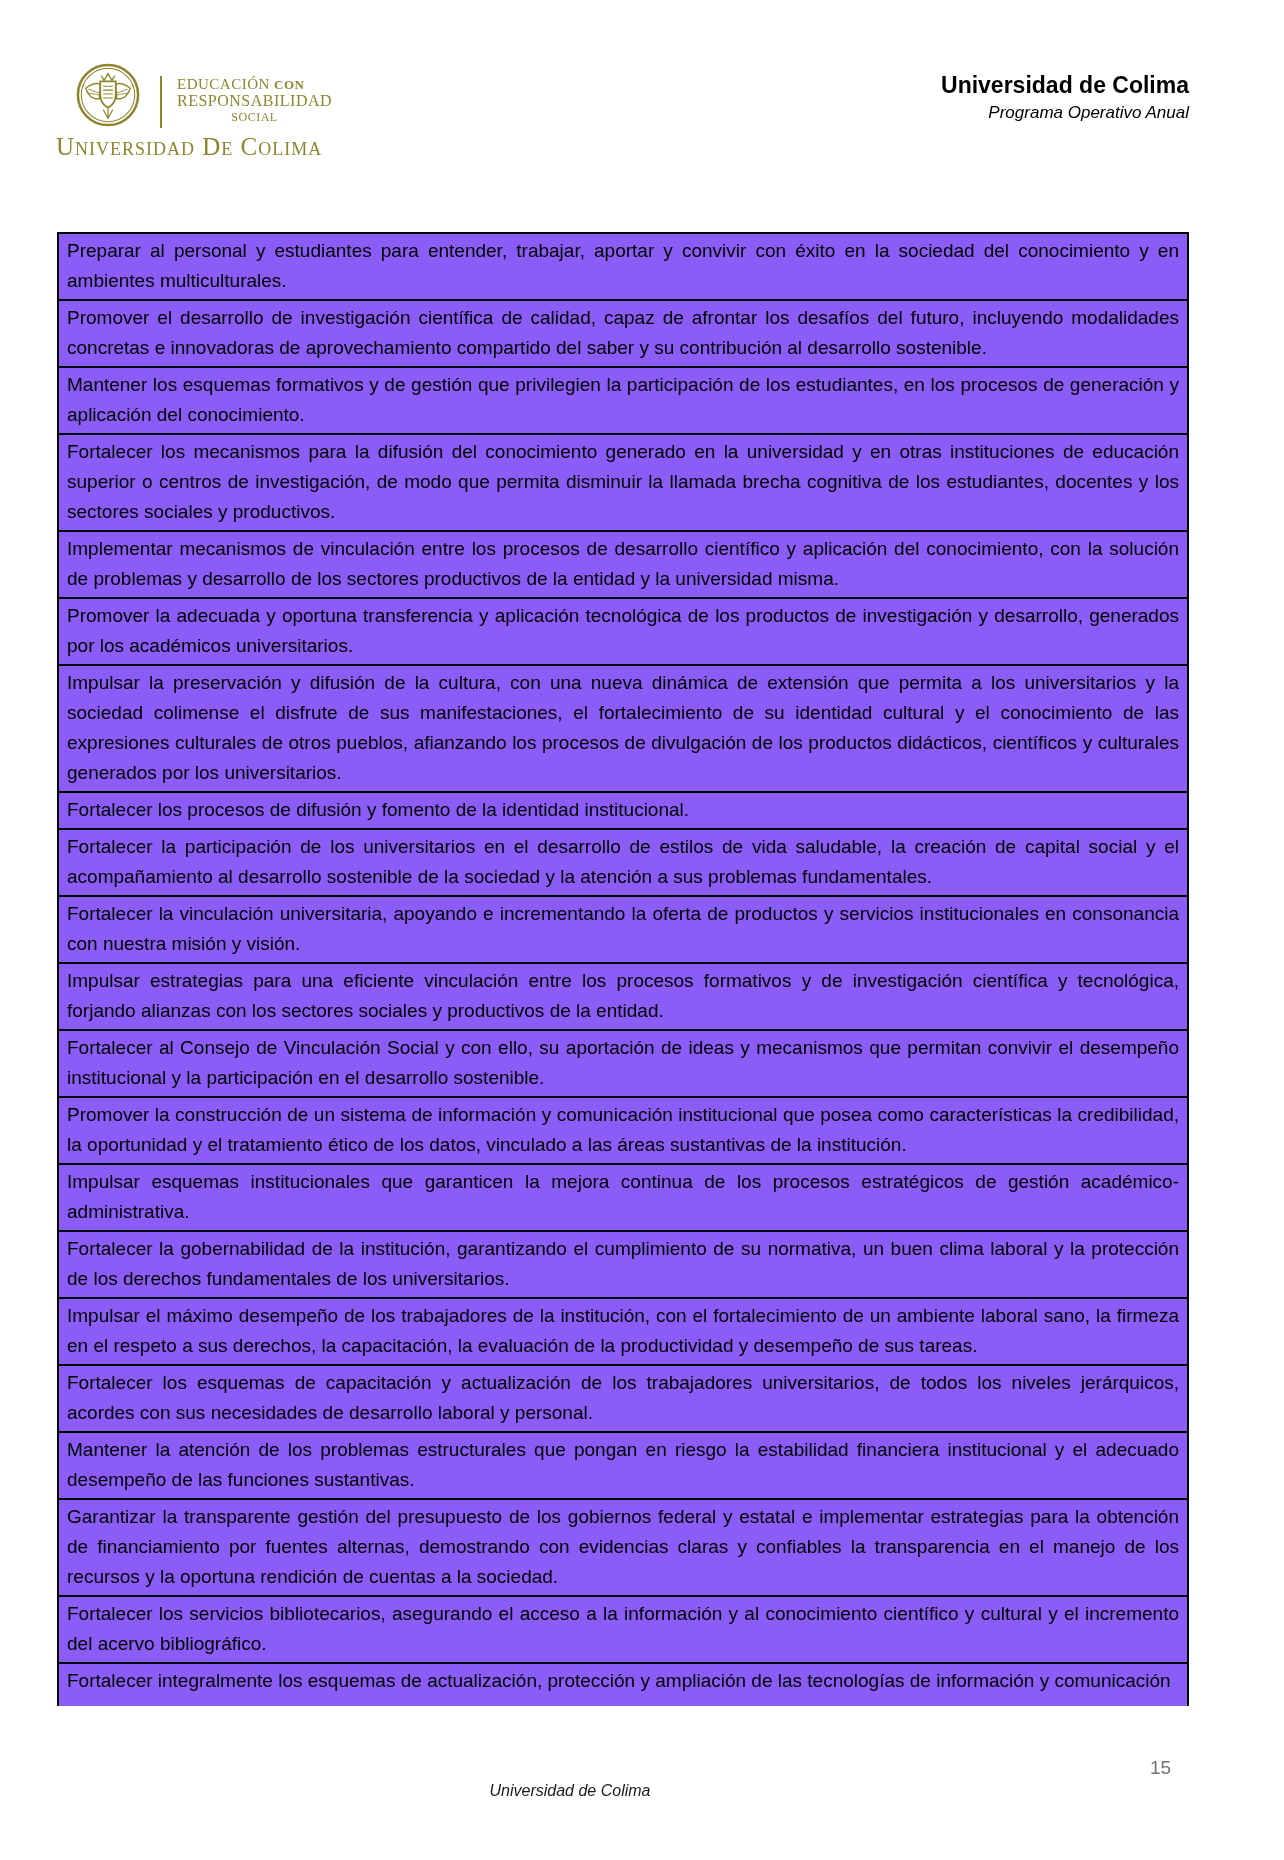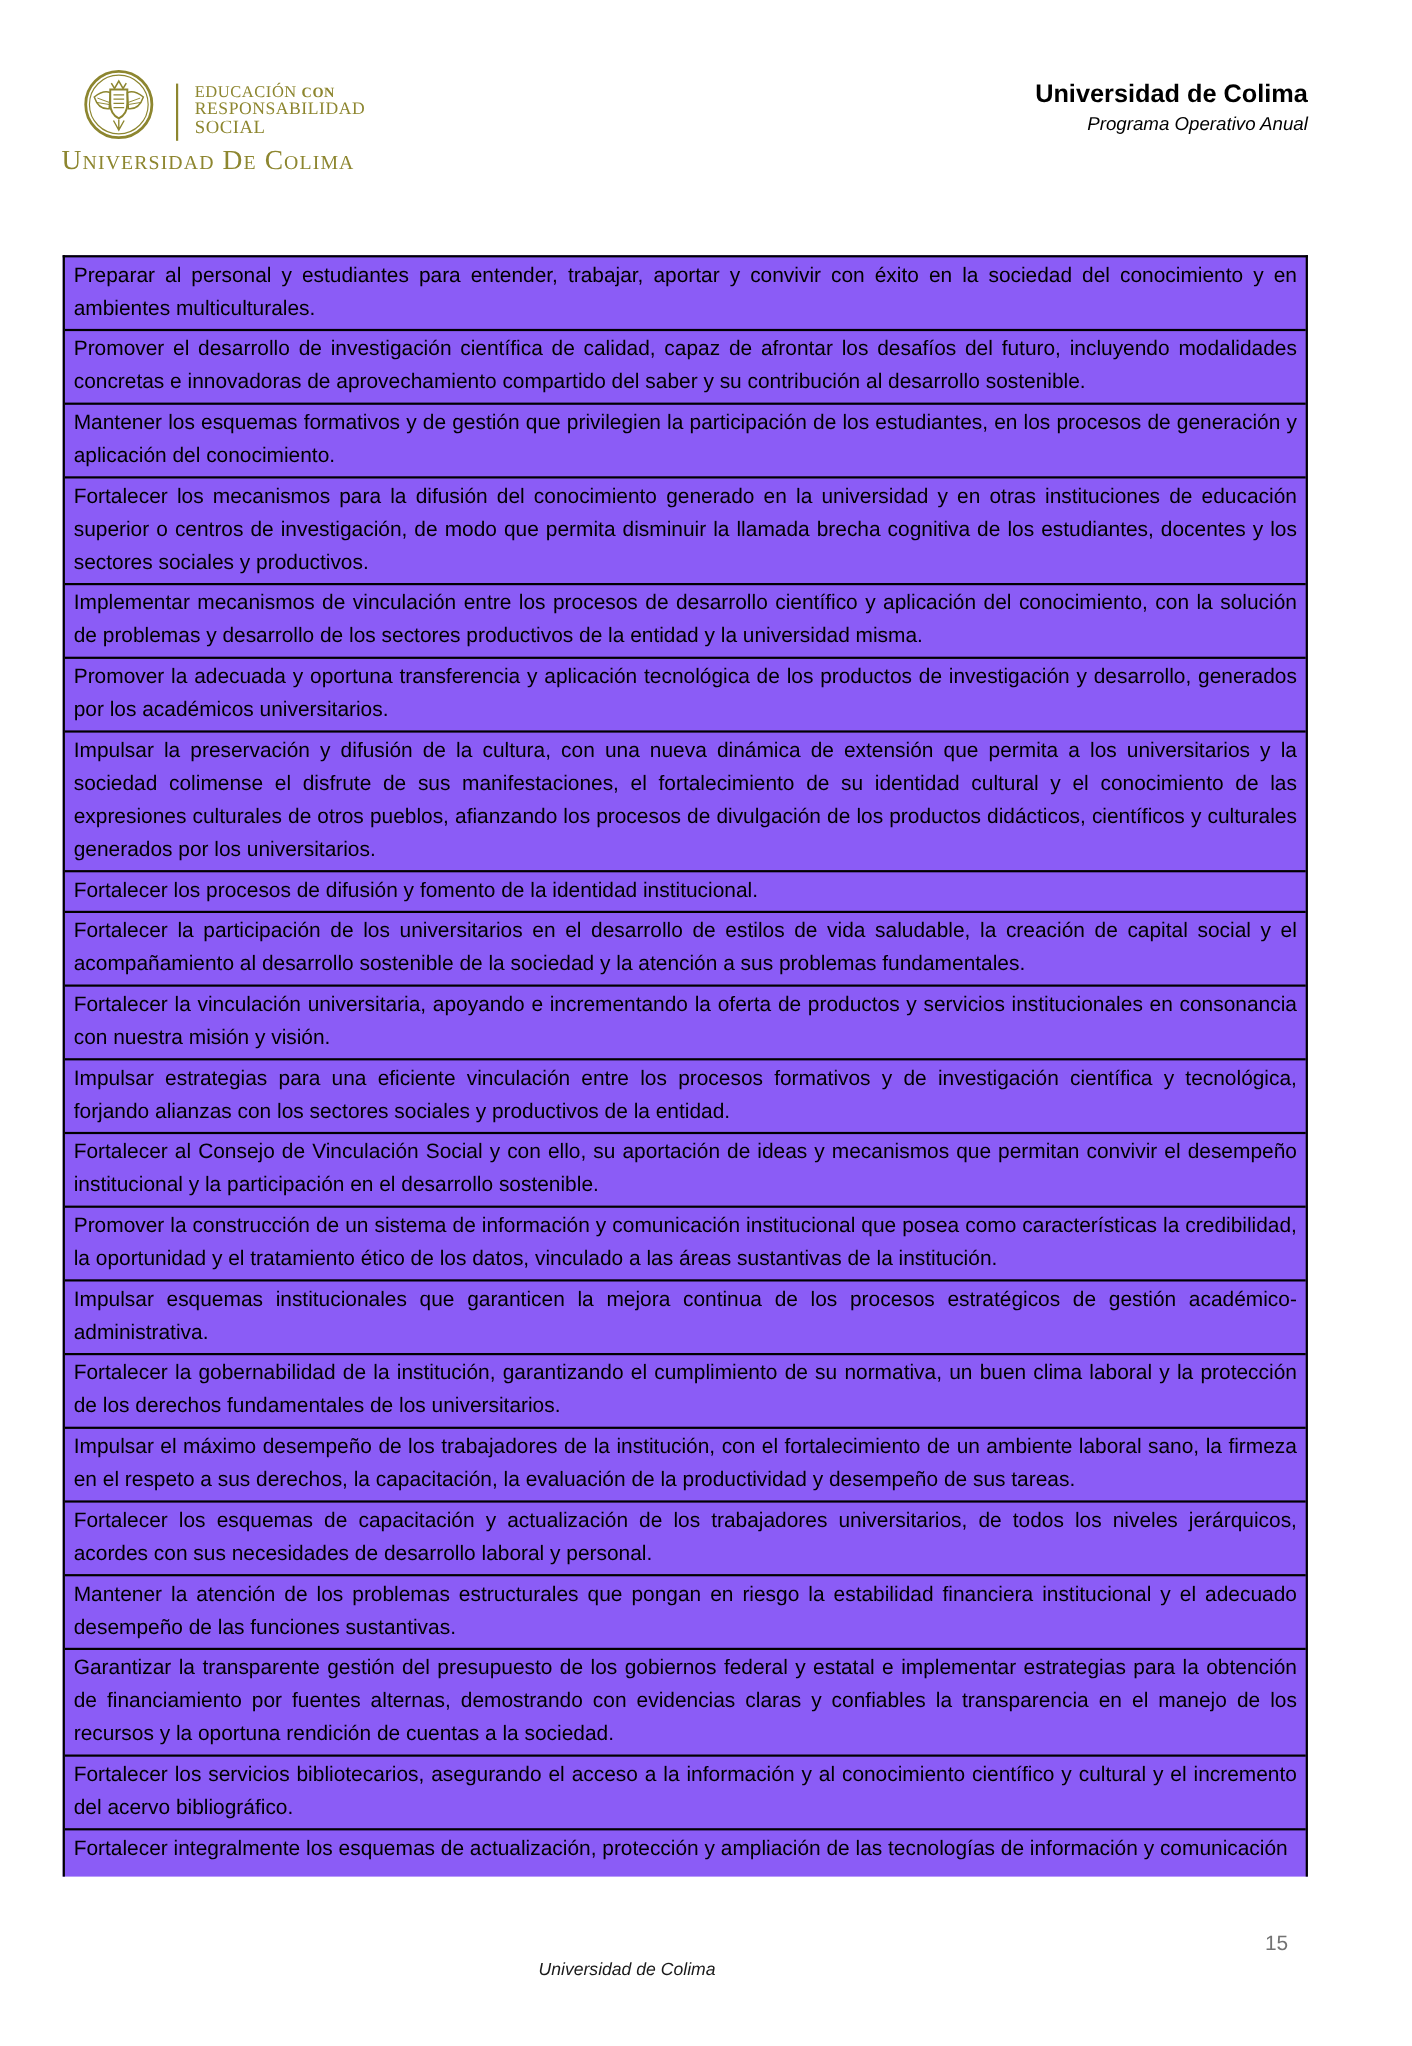--- a/index.html
+++ b/index.html
@@ -28,7 +28,7 @@
   .tagline-l1 { font-size: 15px; }
   .tagline-l1 b { font-size: 13px; }
   .tagline-l2 { font-size: 16px; font-weight: normal; }
-  .tagline-l3 { font-size: 17px; }
+  .tagline-l3 { font-size: 12px; text-align: center; }
   .logo-institution {
     position: absolute; left: 56px; top: 133px;
     color: #8d862f; font-family: "Liberation Serif", serif;

